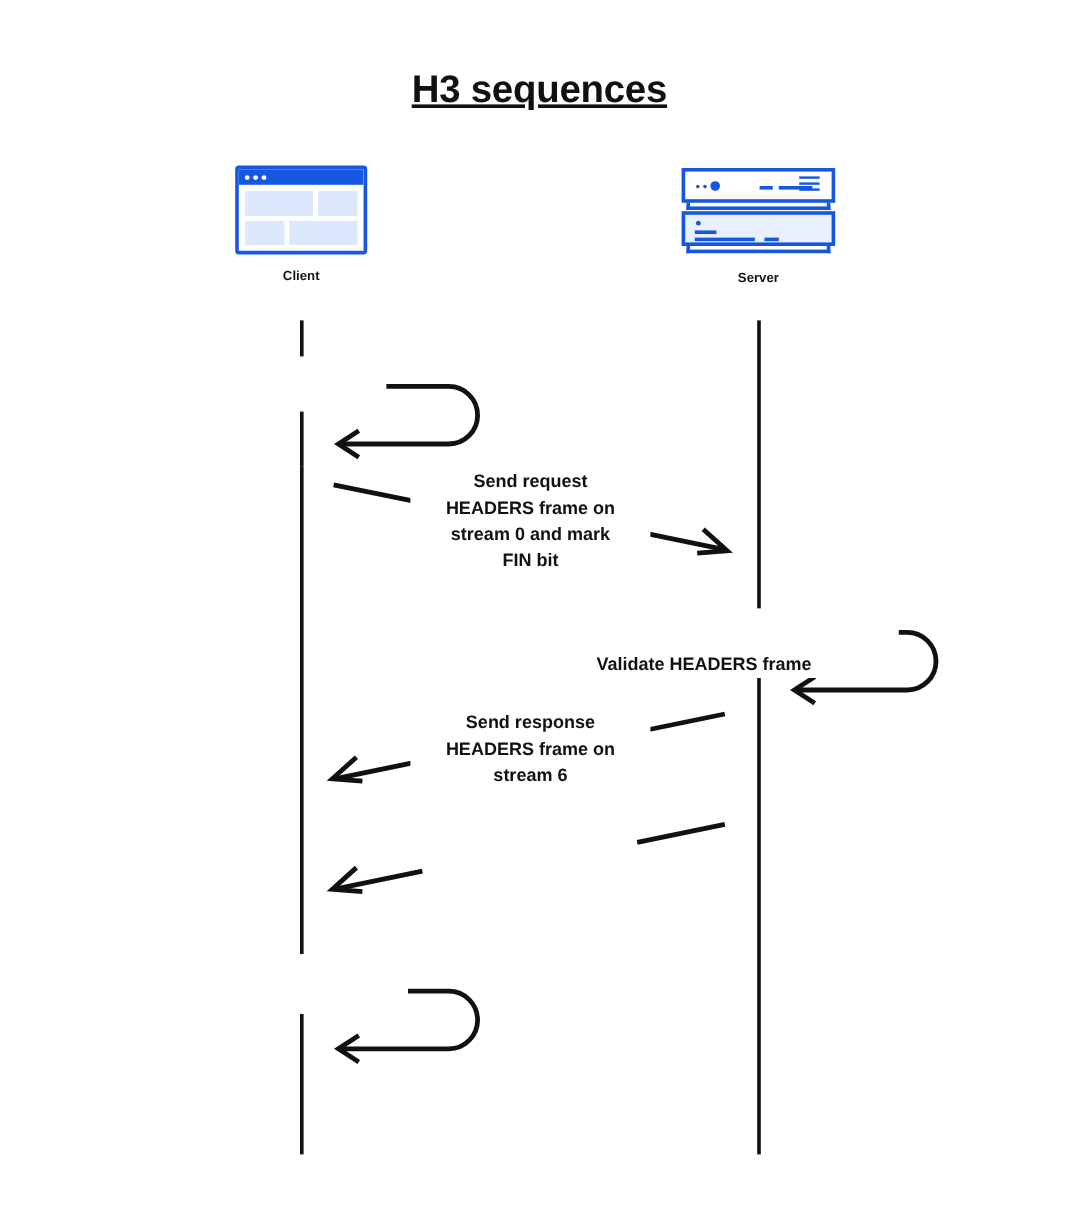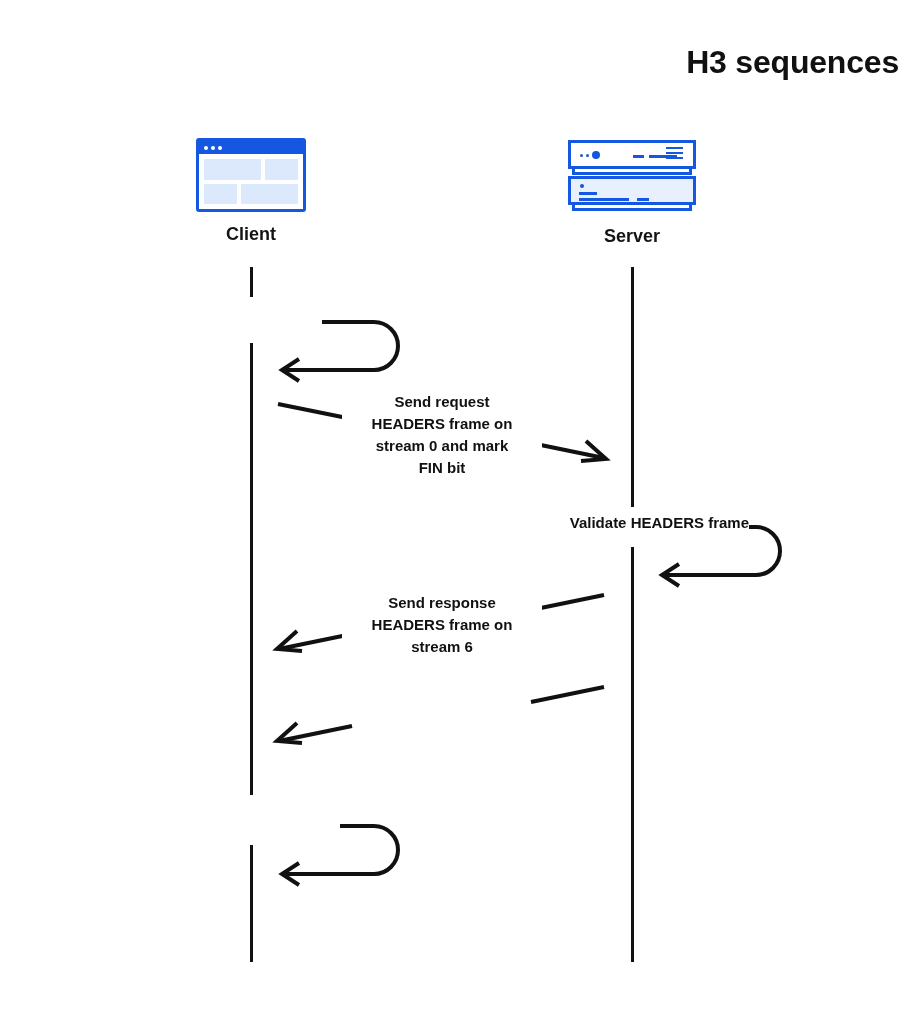--- a/index.html
+++ b/index.html
@@ -24,14 +24,15 @@
   
   .diagram-title {
     position: absolute;
-    top: 44px;
+    top: 56px;
     left: 0;
     width: 899px;
-    text-align: right;
+    text-align: center;
     font-size: 32px;
     font-weight: bold;
     letter-spacing: -0.2px;
     color: #111111;
+    text-decoration: underline;
   }
 
   

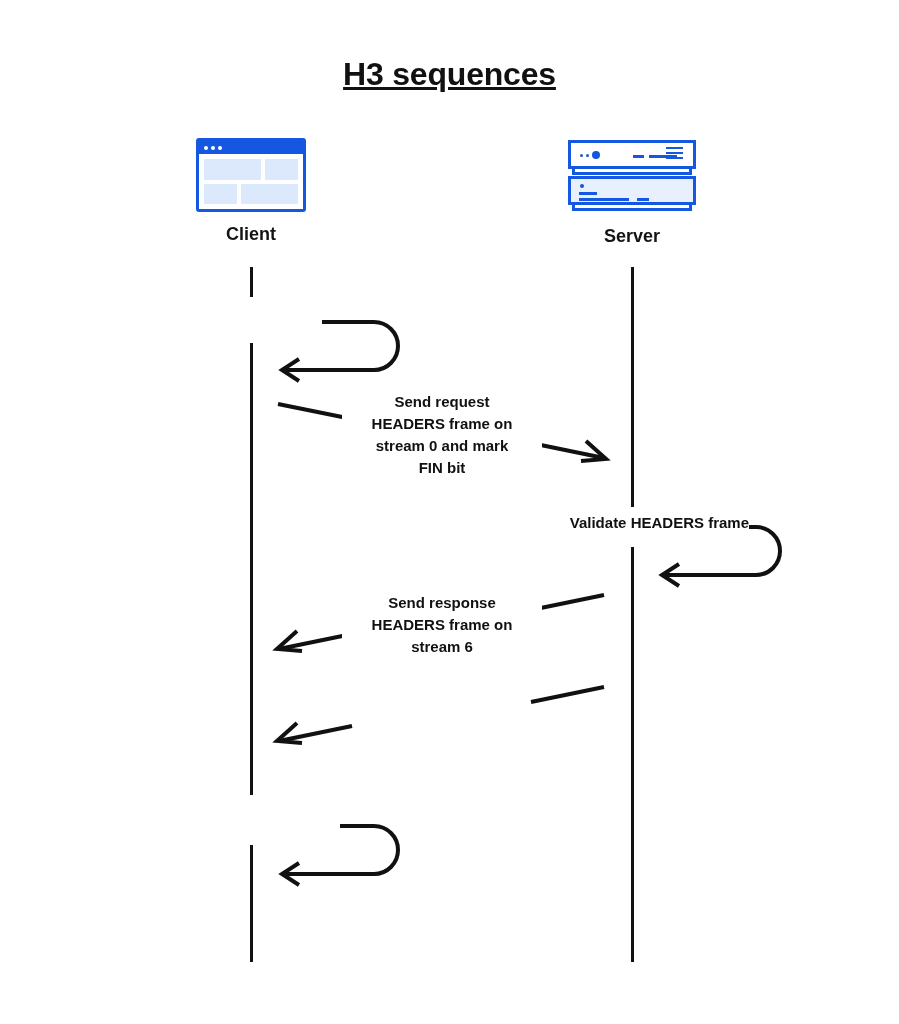--- a/index.html
+++ b/index.html
@@ -45,7 +45,7 @@
 
   .actor-label {
     margin-top: 12px;
-    font-size: 18px;
+    font-size: 11px;
     font-weight: bold;
     color: #141414;
   }

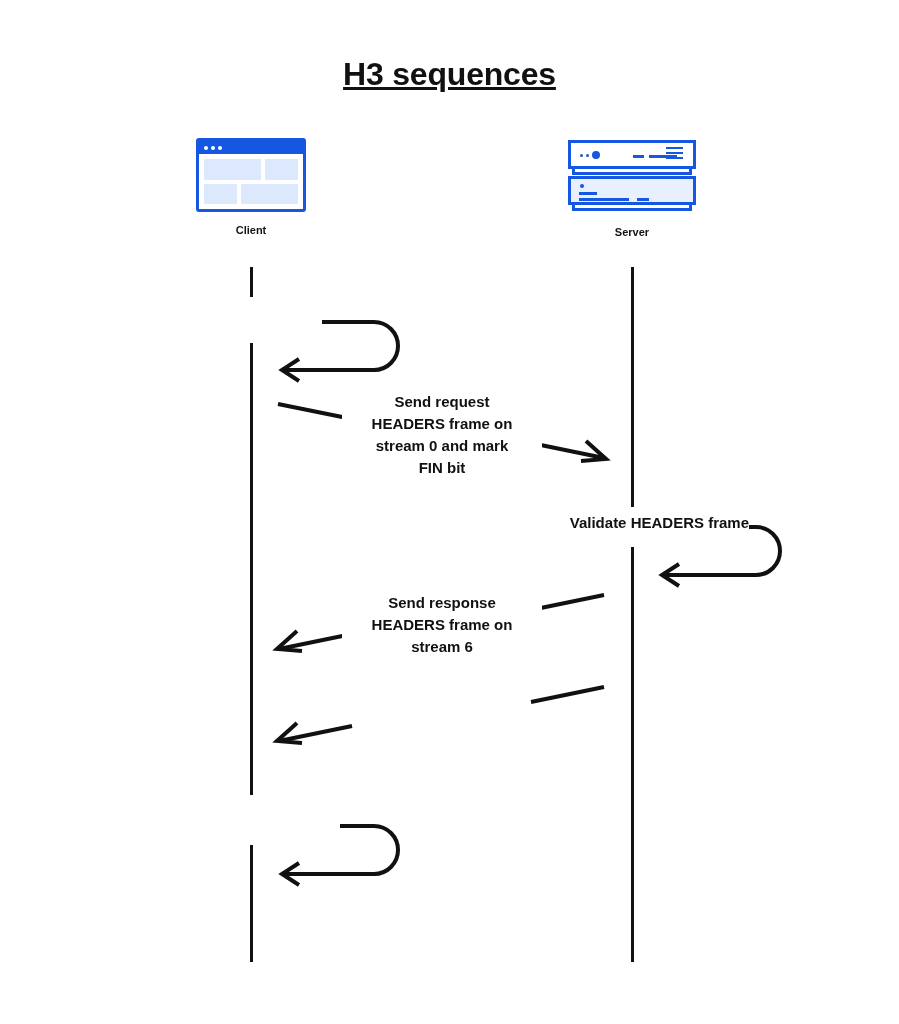--- a/index.html
+++ b/index.html
@@ -278,7 +278,7 @@
 stream 0 and mark
 FIN bit</div>
 
-  <div class="msg-text" style="left:497px; top:512px; width:252px; text-align:right;">Validate HEADERS frame</div>
+  <div class="msg-text" style="left:497px; top:543px; width:252px; text-align:left;">Validate HEADERS frame</div>
 
   <div class="msg-text" style="left:342px; top:592px; width:200px;">Send response
 HEADERS frame on

